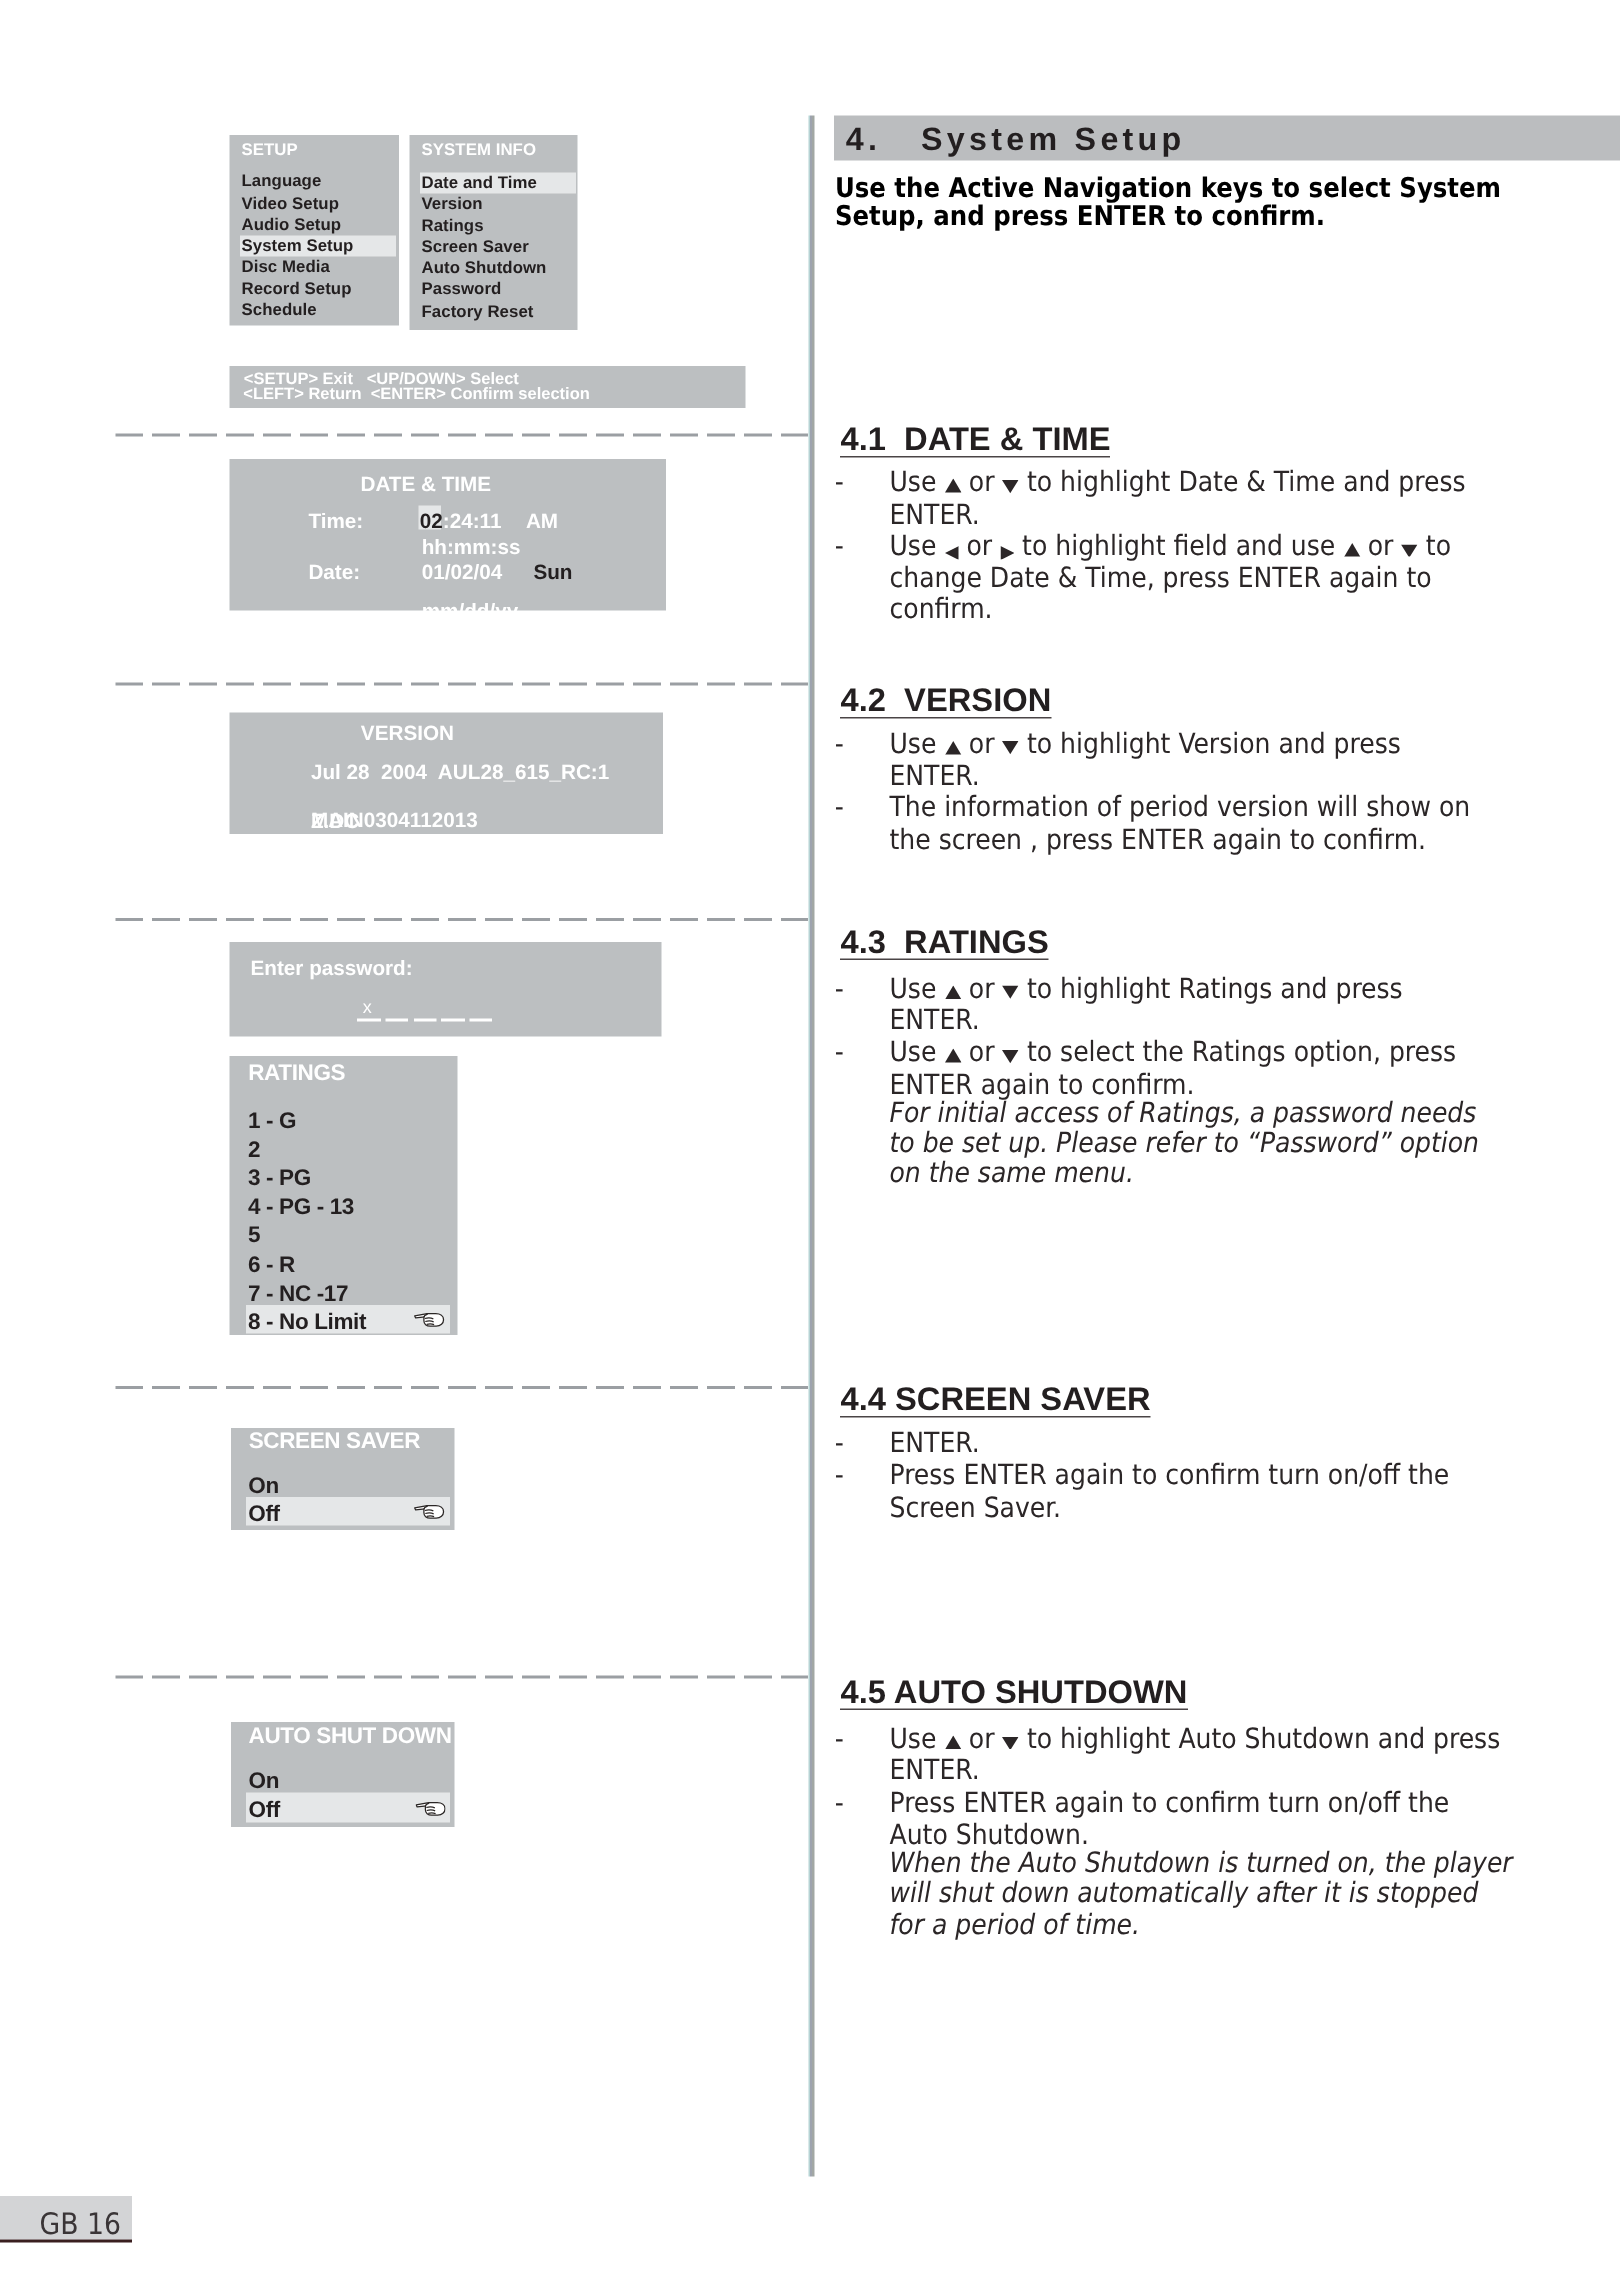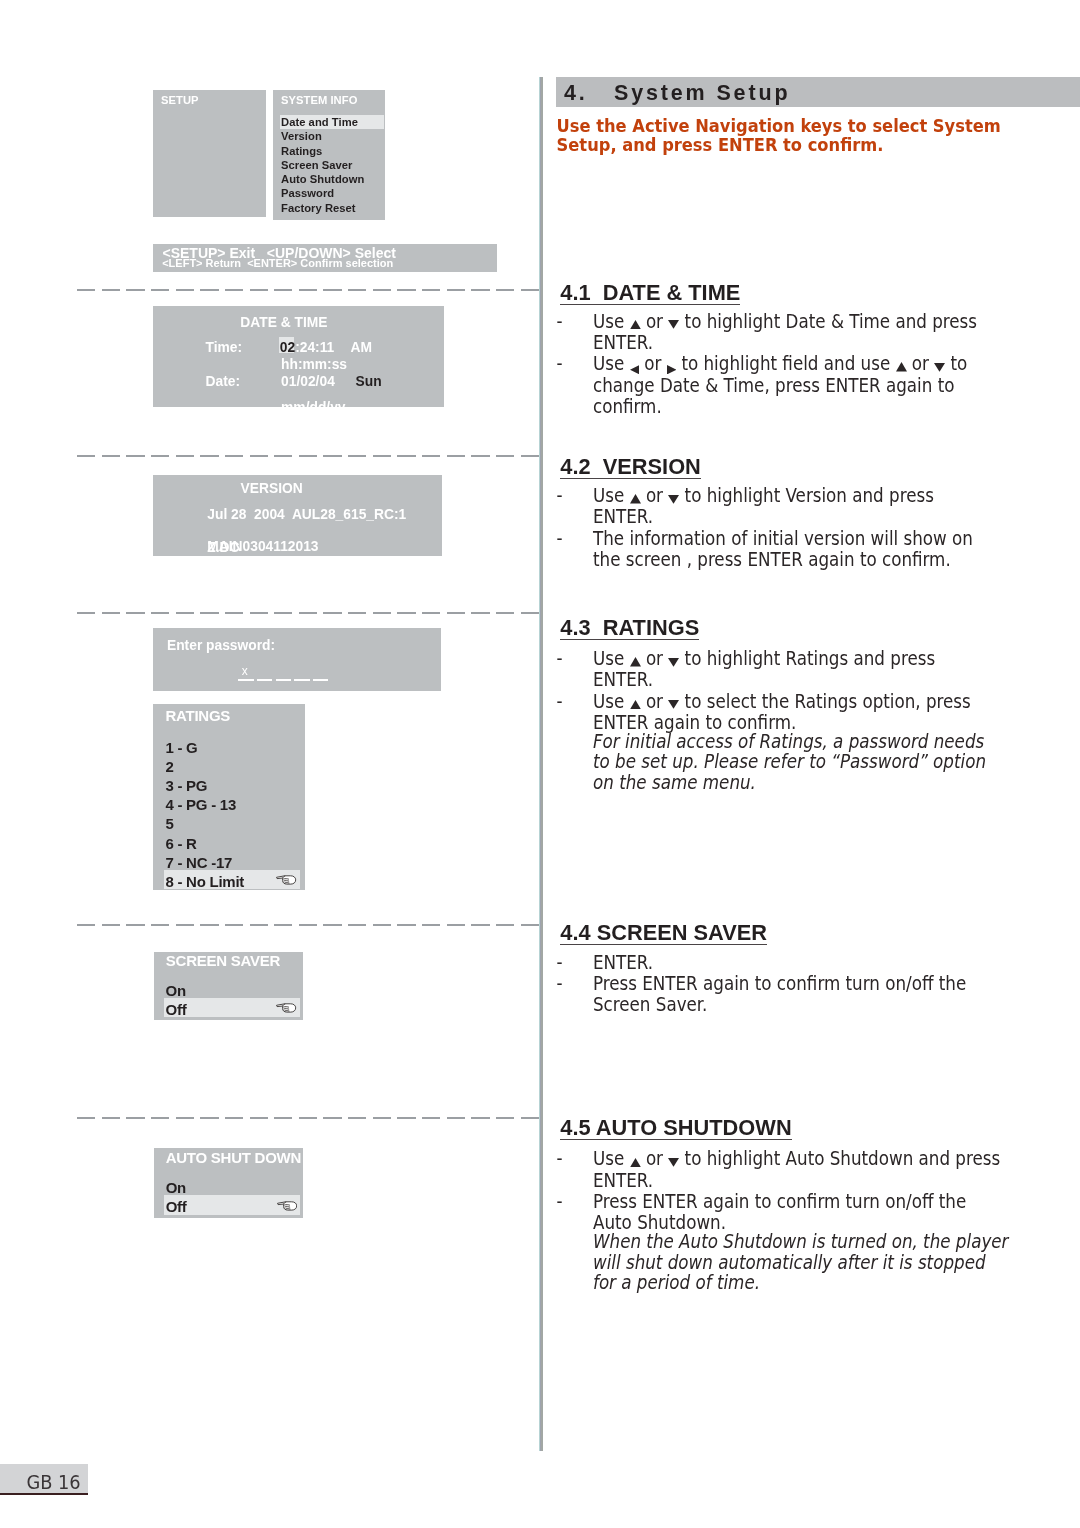--- a/index.html
+++ b/index.html
@@ -88,6 +88,15 @@
 
 <div class="abs osd" style="left:152.5px;top:89.5px;width:113px;height:127px;">
   <div class="abs osd-title" style="left:8.5px;top:4.5px;font-size:11.2px;letter-spacing:0.05px;">SETUP</div>
+  <div class="abs" style="left:0;top:24.9px;width:113px;">
+    <div class="osd-row"><span class="osd-item">Language</span></div>
+    <div class="osd-row"><span class="osd-item">Video Setup</span></div>
+    <div class="osd-row"><span class="osd-item">Audio Setup</span></div>
+    <div class="osd-row osd-hl"><span class="osd-item">System Setup</span></div>
+    <div class="osd-row"><span class="osd-item">Disc Media</span></div>
+    <div class="osd-row"><span class="osd-item">Record Setup</span></div>
+    <div class="osd-row"><span class="osd-item">Schedule</span></div>
+  </div>
 </div>
 
 <div class="abs osd" style="left:272.5px;top:89.5px;width:112px;height:130.5px;">

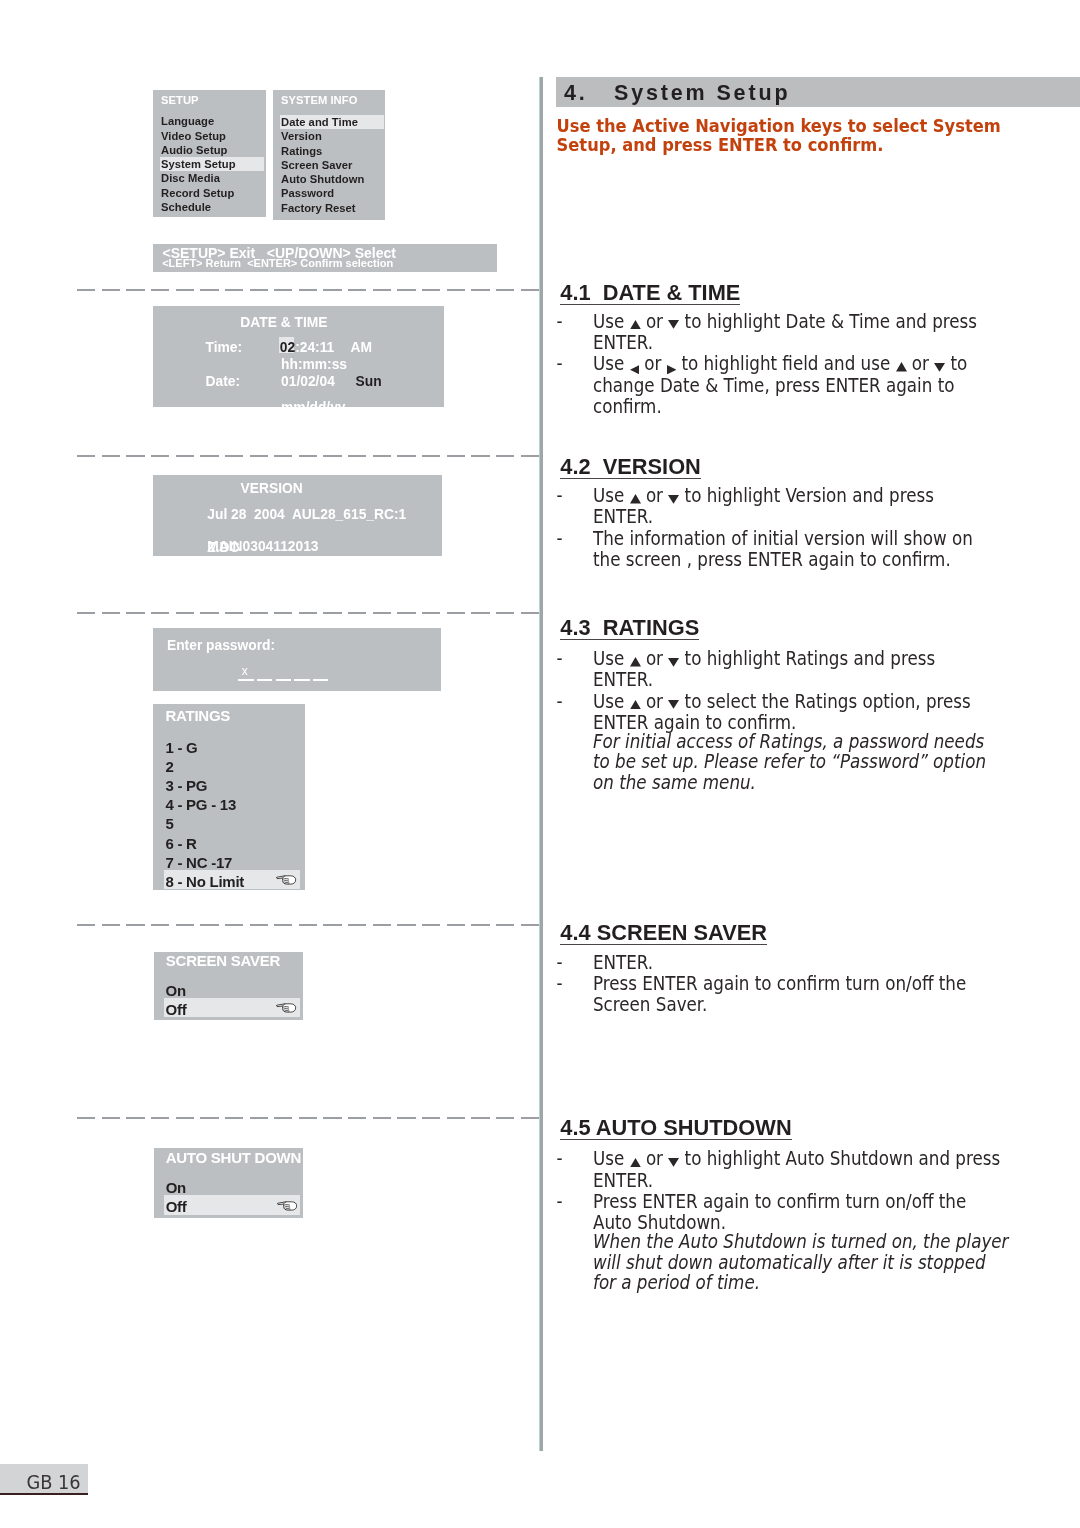--- a/index.html
+++ b/index.html
@@ -21,7 +21,7 @@
   .chaptitle { font-family:"Liberation Sans", sans-serif; font-weight:bold; color:#231f20;
                letter-spacing:2.85px; font-size:21.5px; line-height:22px; }
   .intro { font-family:"DejaVu Sans Condensed","DejaVu Sans",sans-serif; font-weight:bold;
-           color:#c2410c; }
+           color:#000000; }
   .footer { background:#d3d4d6; color:#3a3537;
             font-family:"DejaVu Sans Condensed","DejaVu Sans",sans-serif; }
 

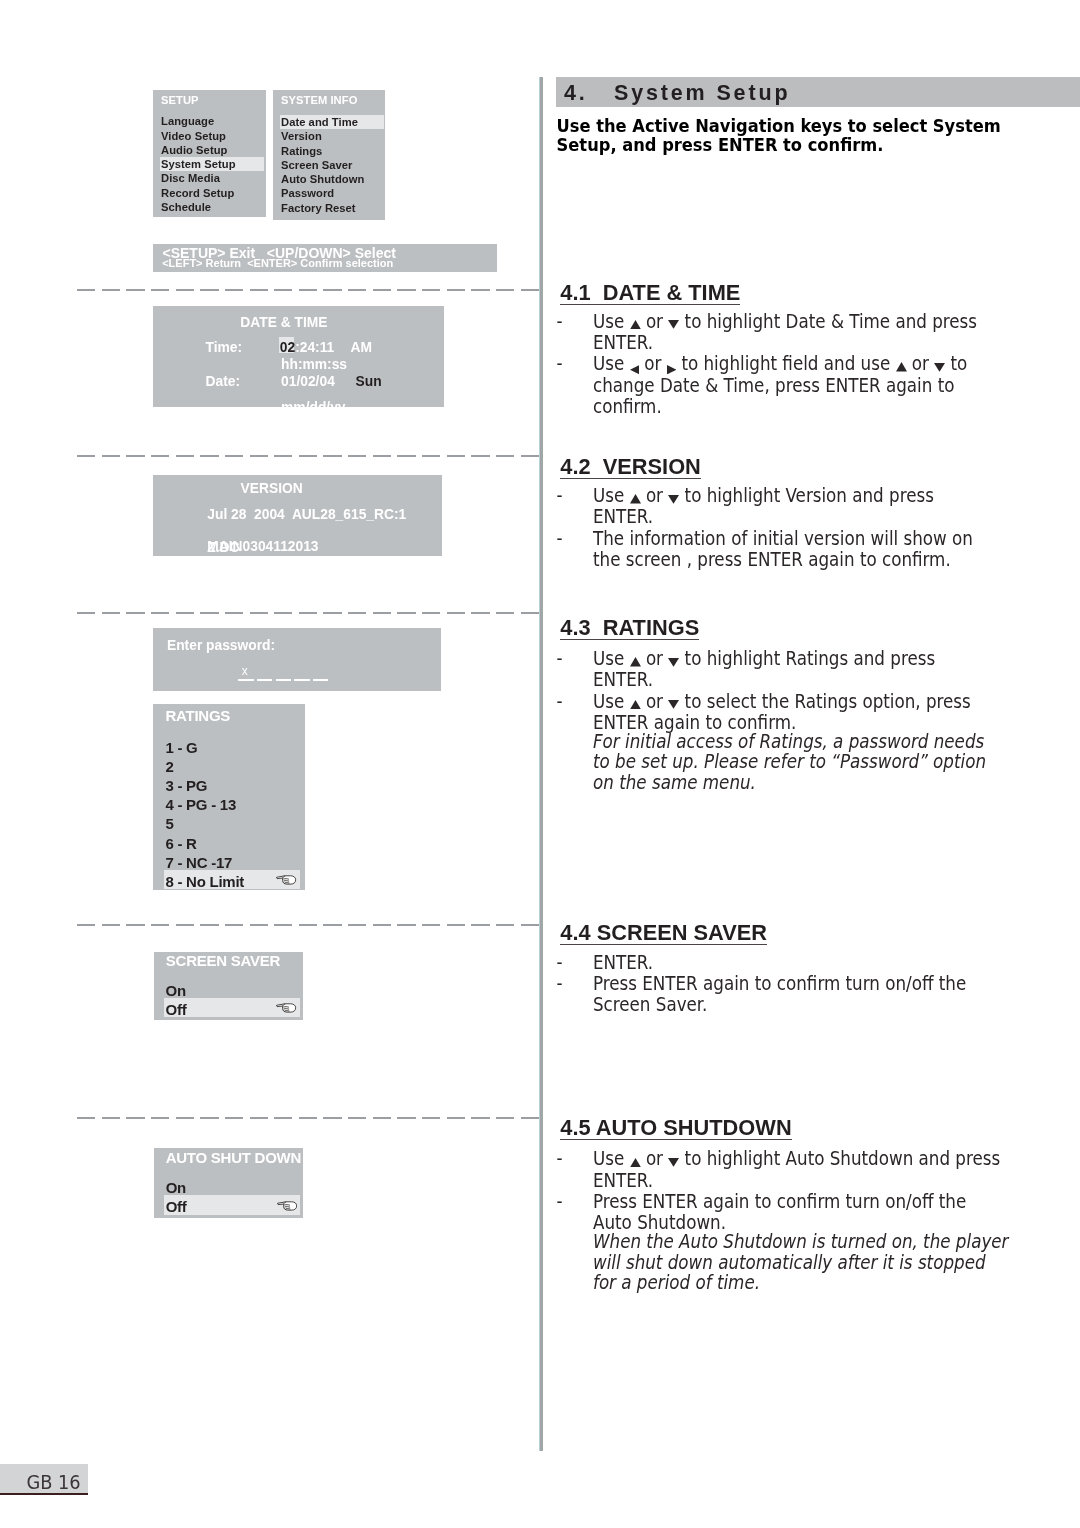--- a/index.html
+++ b/index.html
@@ -113,7 +113,7 @@
 </div>
 
 <div class="abs osd" style="left:153px;top:244px;width:344px;height:28px;">
-  <div class="abs" style="left:9.5px;top:4.4px;font-size:14px;line-height:11.5px;font-weight:bold;color:#fff;white-space:pre;">&lt;SETUP&gt; Exit   &lt;UP/DOWN&gt; Select</div>
+  <div class="abs" style="left:9.5px;top:4.4px;font-size:11px;line-height:11.5px;font-weight:bold;color:#fff;white-space:pre;">&lt;SETUP&gt; Exit   &lt;UP/DOWN&gt; Select</div>
   <div class="abs" style="left:9.2px;top:14.4px;font-size:11px;line-height:11.5px;font-weight:bold;color:#fff;white-space:pre;">&lt;LEFT&gt; Return  &lt;ENTER&gt; Confirm selection</div>
 </div>
 

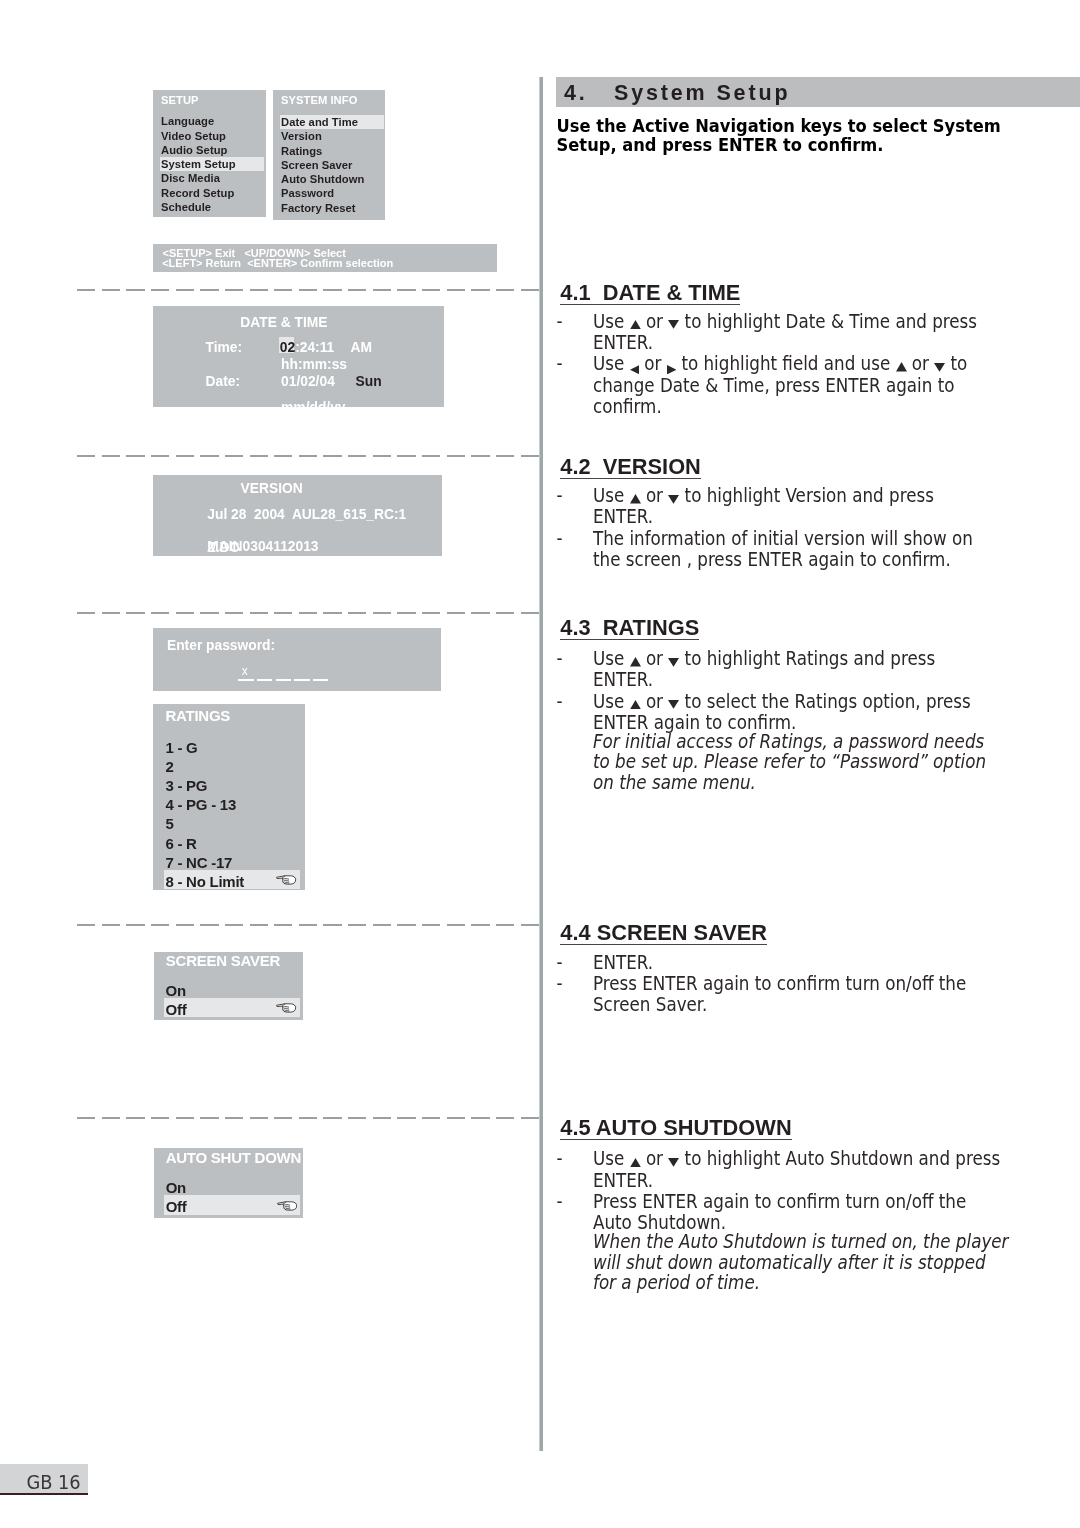--- a/index.html
+++ b/index.html
@@ -257,7 +257,7 @@
       </div>
       <div class="bullet">
         <span class="bdash">-</span>
-        <span class="bl">The information of initial version will show on</span>
+        <span class="bl">The information of period version will show on</span>
         <span class="bl">the screen , press ENTER again to confirm.</span>
       </div>
     </div>

